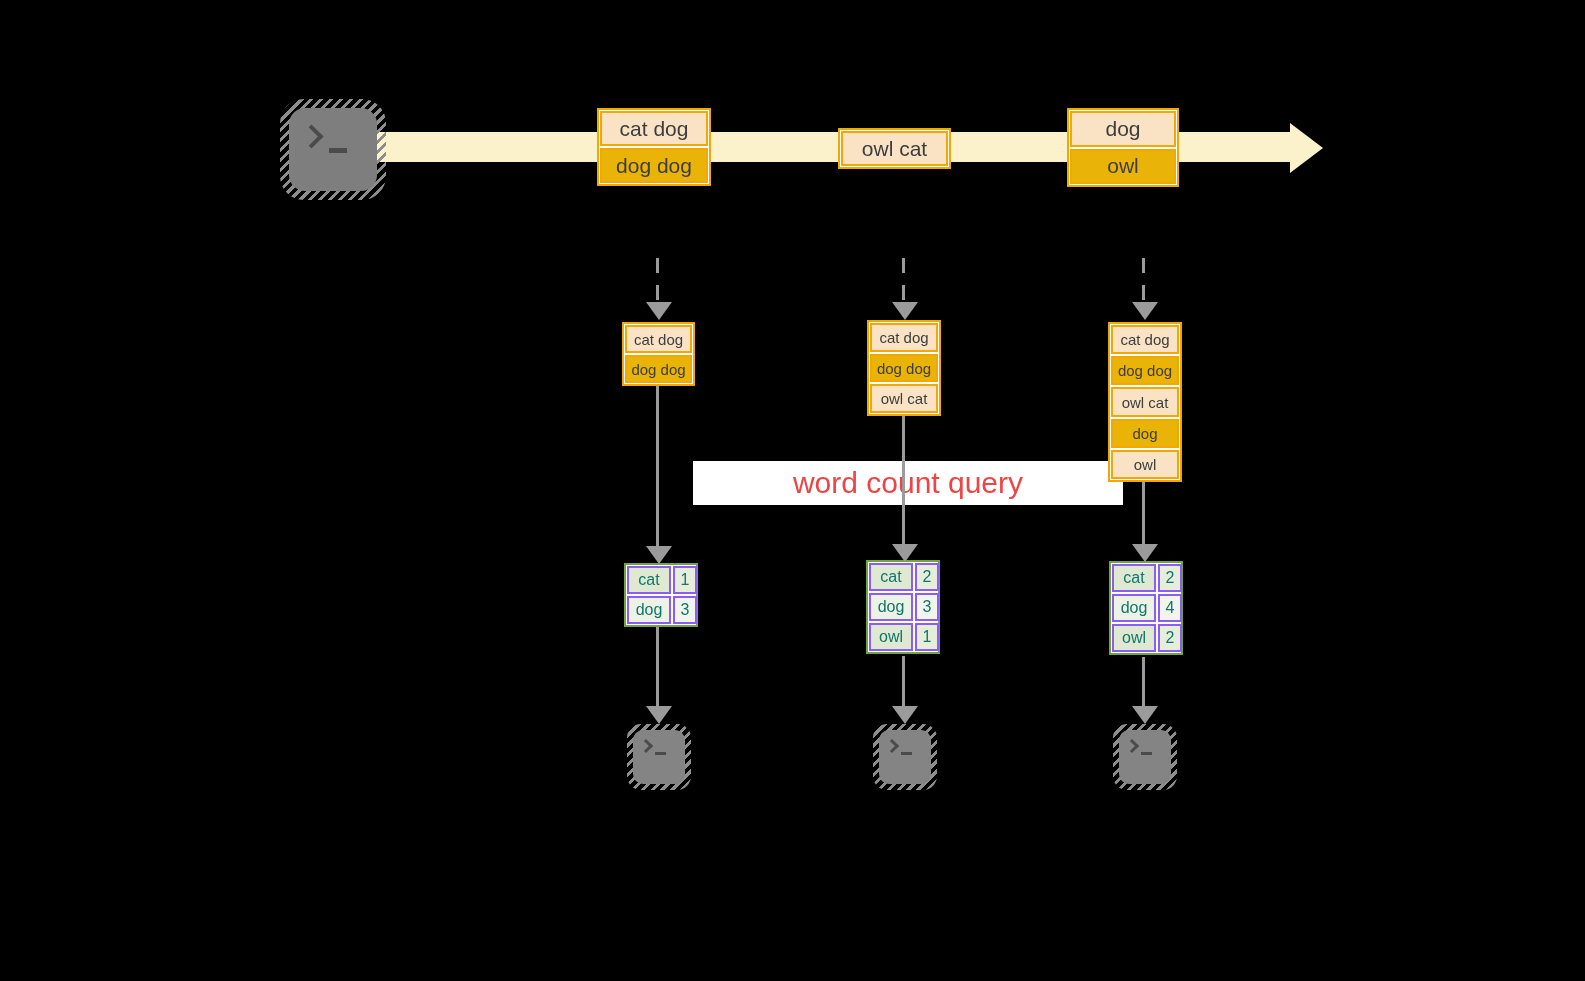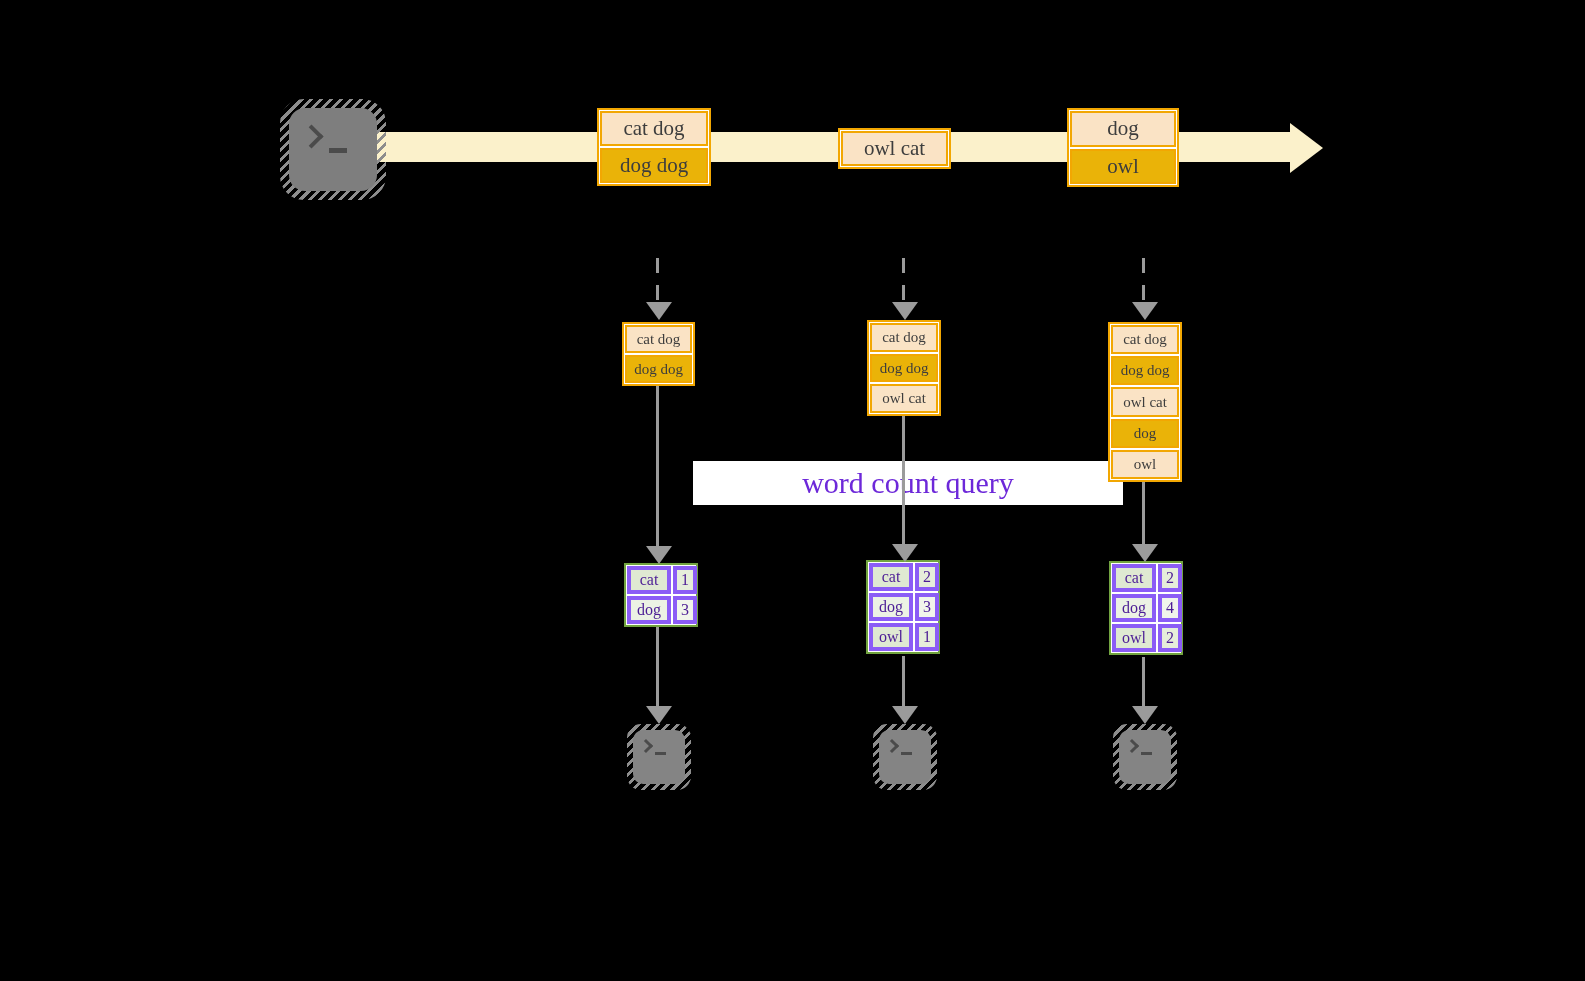--- a/index.html
+++ b/index.html
@@ -5,7 +5,7 @@
   html,body{margin:0;padding:0;background:#000;}
   #canvas{
     position:relative;width:1585px;height:981px;background:#000;overflow:hidden;
-    font-family:Liberation Serif, serif;color:#3d3d3d;
+    font-family:Liberation Sans, sans-serif;color:#3d3d3d;
   }
   
   .band{position:absolute;left:370px;top:132px;width:920px;height:30px;background:#FBF1CB;z-index:1;}

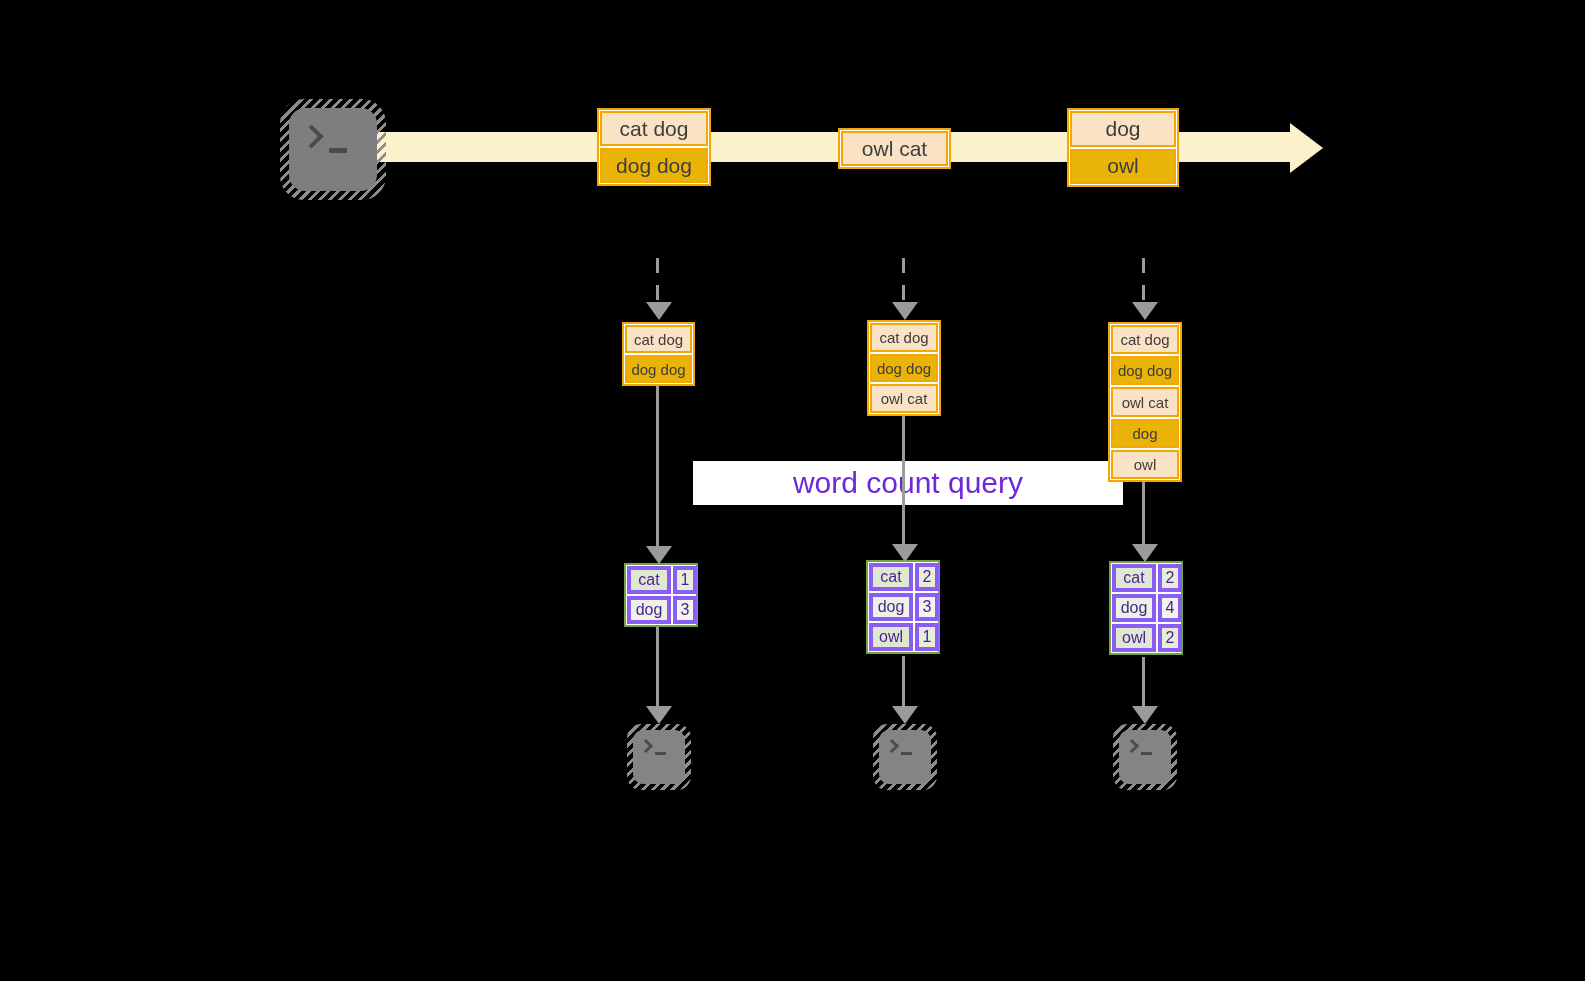--- a/index.html
+++ b/index.html
@@ -44,7 +44,7 @@
     border-left:13px solid transparent;border-right:13px solid transparent;border-top:18px solid #9b9b9b;}
   
   .qlabel{position:absolute;left:693px;top:461px;width:430px;height:44px;background:#ffffff;z-index:4;
-    display:flex;align-items:center;justify-content:center;font-size:30px;color:#6d28d9;}
+    display:flex;align-items:center;justify-content:center;font-size:30px;color:#ef4444;}
   
   .gtable{position:absolute;display:grid;grid-template-columns:44px 24px;gap:2px;background:#fff;
     border:2px solid #72A440;padding:1px;box-sizing:border-box;z-index:5;}

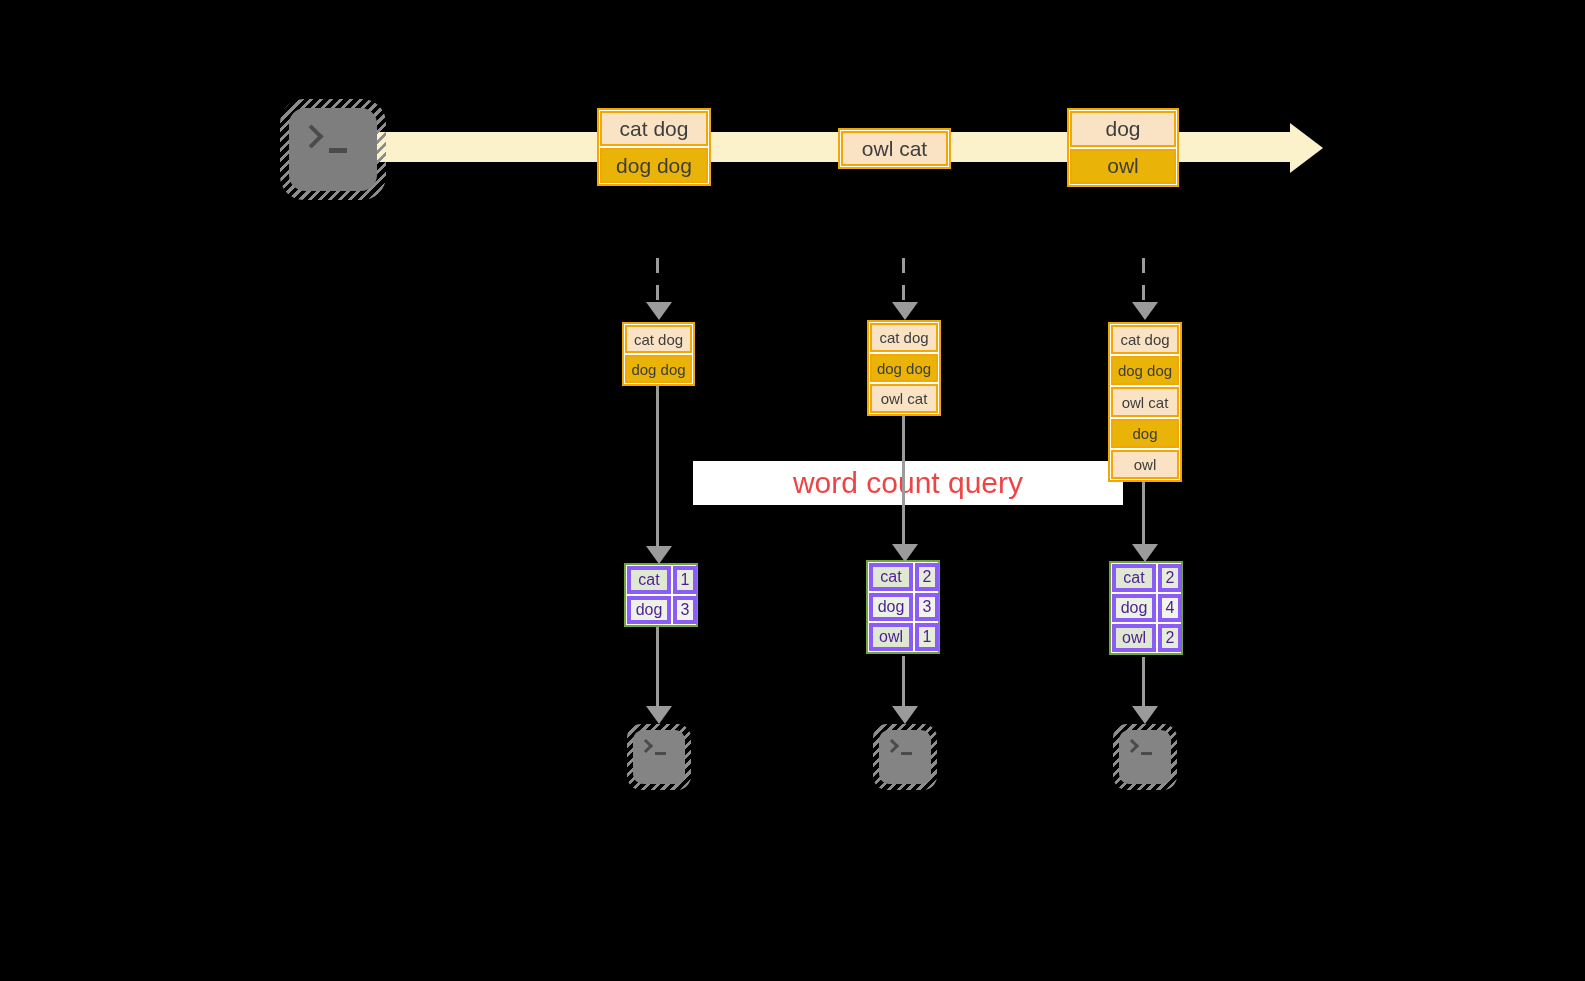--- a/index.html
+++ b/index.html
@@ -48,8 +48,8 @@
   
   .gtable{position:absolute;display:grid;grid-template-columns:44px 24px;gap:2px;background:#fff;
     border:2px solid #72A440;padding:1px;box-sizing:border-box;z-index:5;}
-  .gcell{height:28px;border:4px solid #8b5cf6;display:flex;align-items:center;justify-content:center;
-    font-size:16px;color:#4c1d95;box-sizing:border-box;}
+  .gcell{height:28px;border:2px solid #8b5cf6;display:flex;align-items:center;justify-content:center;
+    font-size:16px;color:#0f766e;box-sizing:border-box;}
   .g-dark{background:#DFE9D2;}
   .g-dark2{background:#E6EEDA;}
   .g-light{background:#ECF2E4;}

